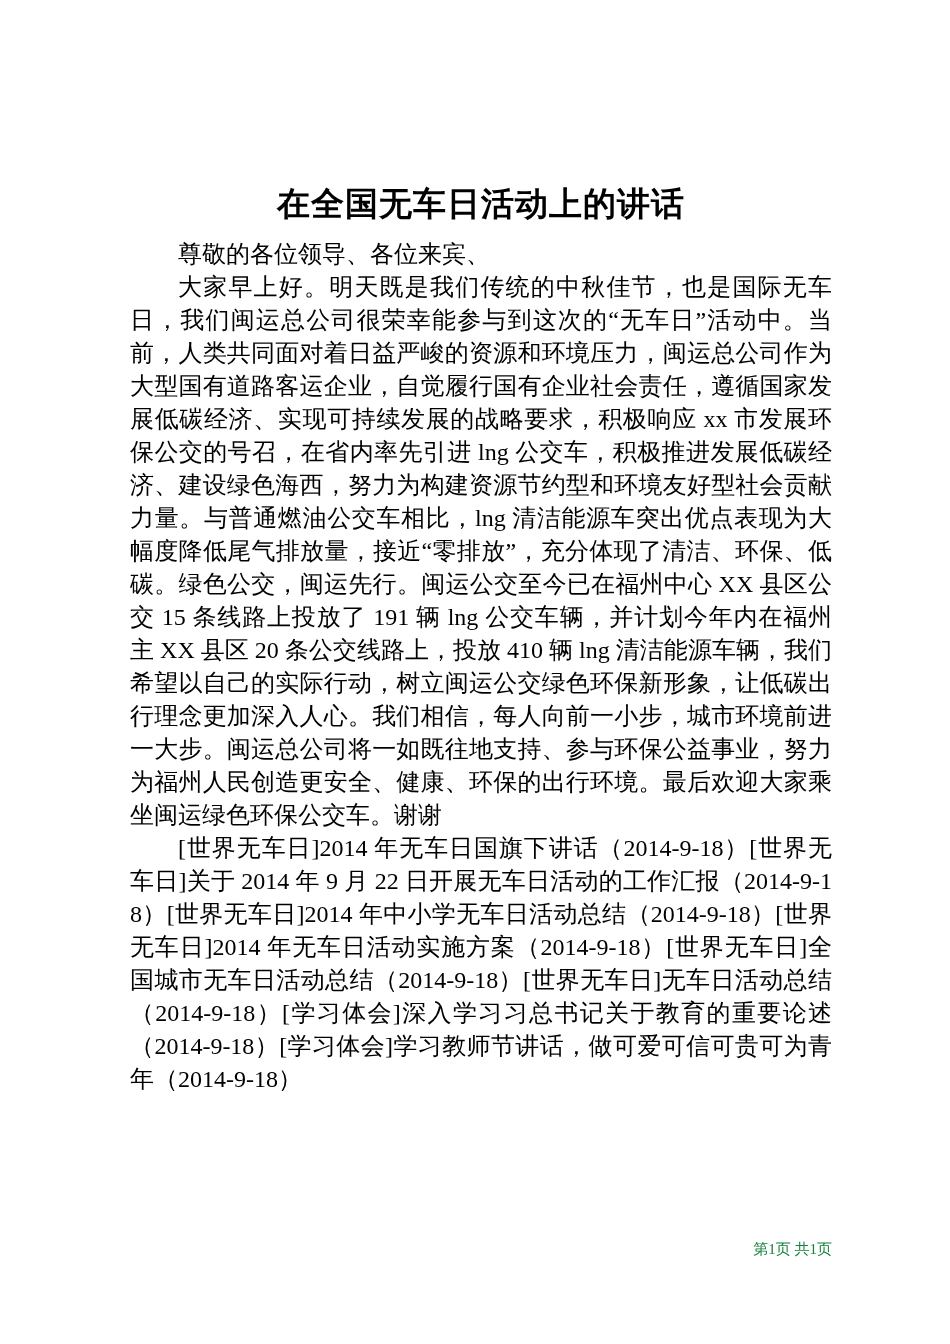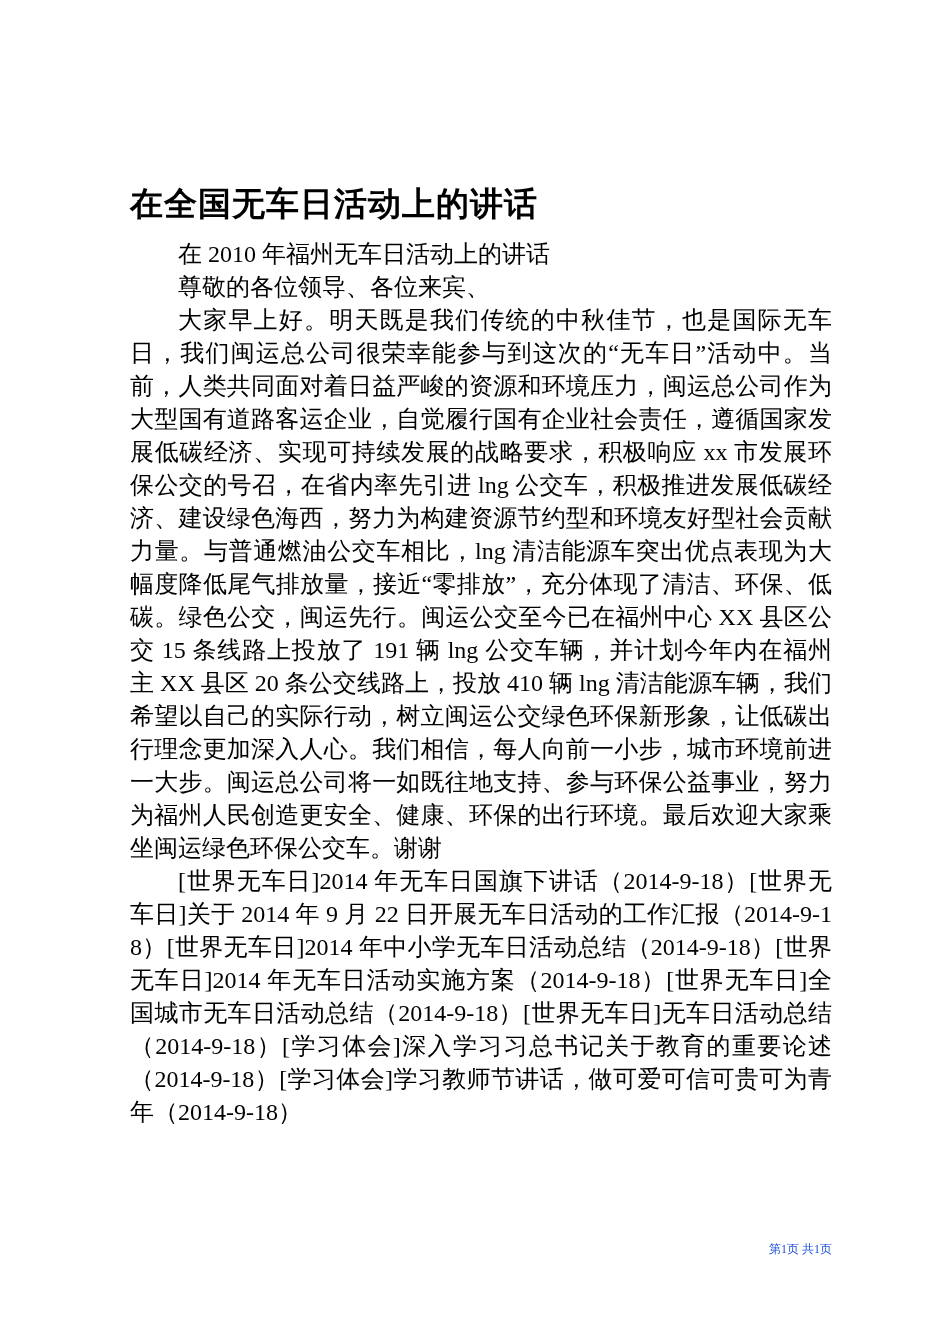--- a/index.html
+++ b/index.html
@@ -27,7 +27,7 @@
   .doc-title {
     font-size: 33px;
     font-weight: bold;
-    text-align: left;
+    text-align: center;
     margin: 0 0 12px 0;
     letter-spacing: 1px;
     line-height: 44px;

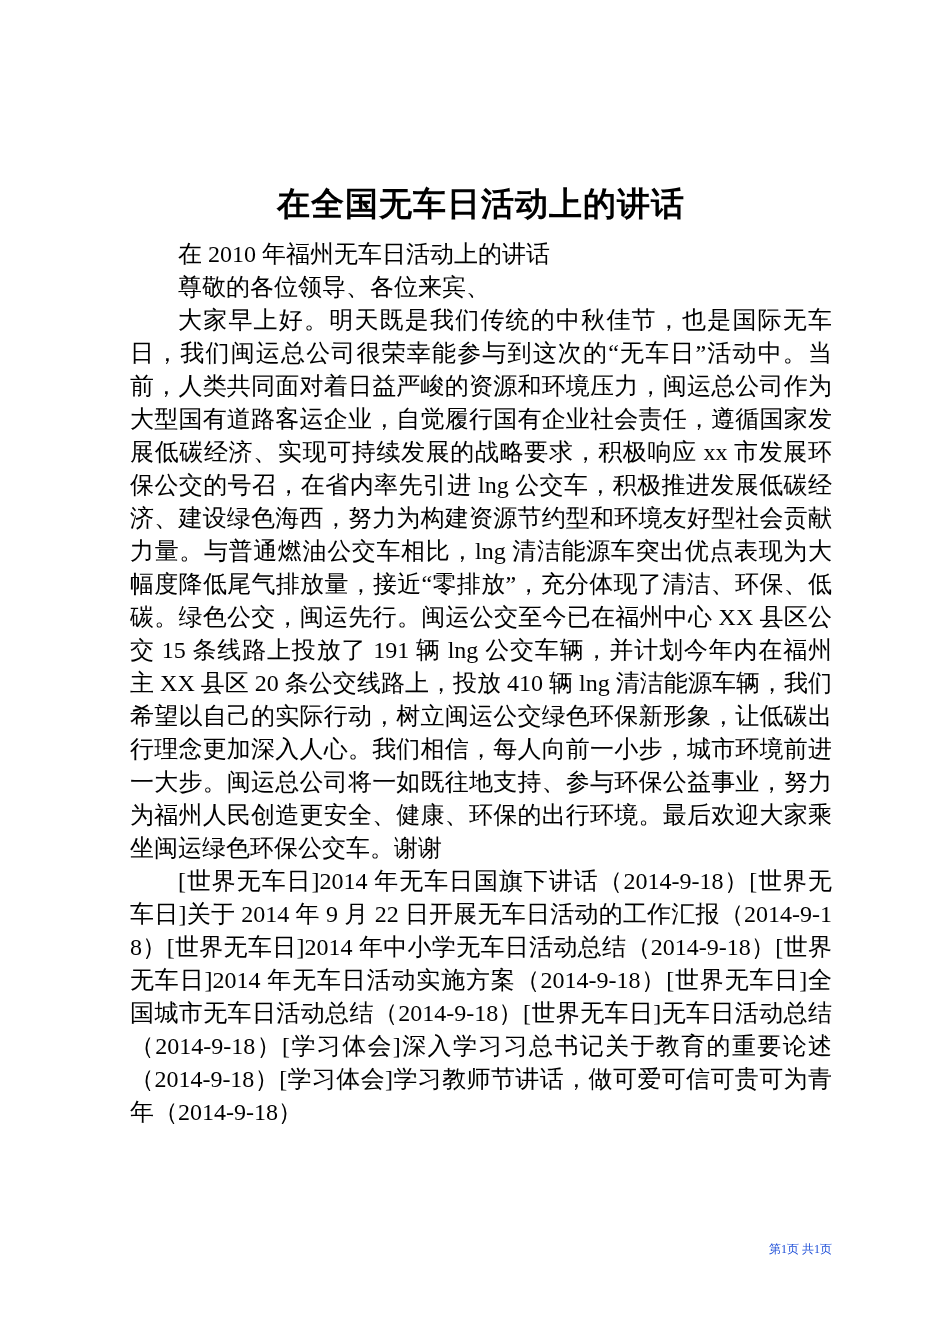--- a/index.html
+++ b/index.html
@@ -56,7 +56,6 @@
   <div class="content">
     <h1 class="doc-title">在全国无车日活动上的讲话</h1>
 
-    <p class="para">在 2010 年福州无车日活动上的讲话</p>
 
     <p class="para">尊敬的各位领导、各位来宾、</p>
 

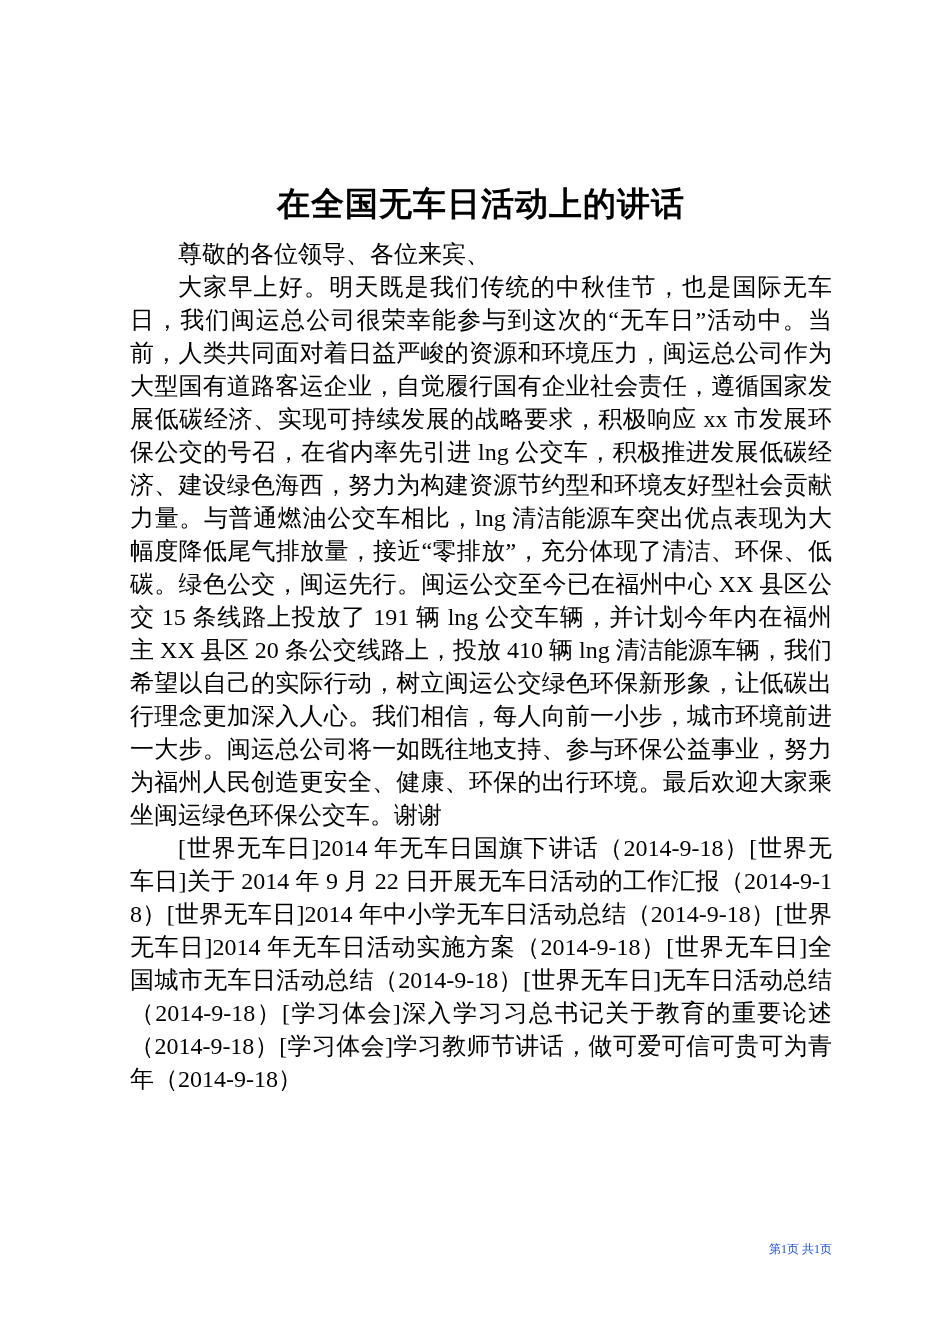--- a/index.html
+++ b/index.html
@@ -44,9 +44,9 @@
     position: absolute;
     right: 118px;
     bottom: 86px;
-    font-size: 12px;
+    font-size: 15px;
     line-height: 18px;
-    color: #1d4ed8;
+    color: #15803d;
   }
 </style>
 </head>

